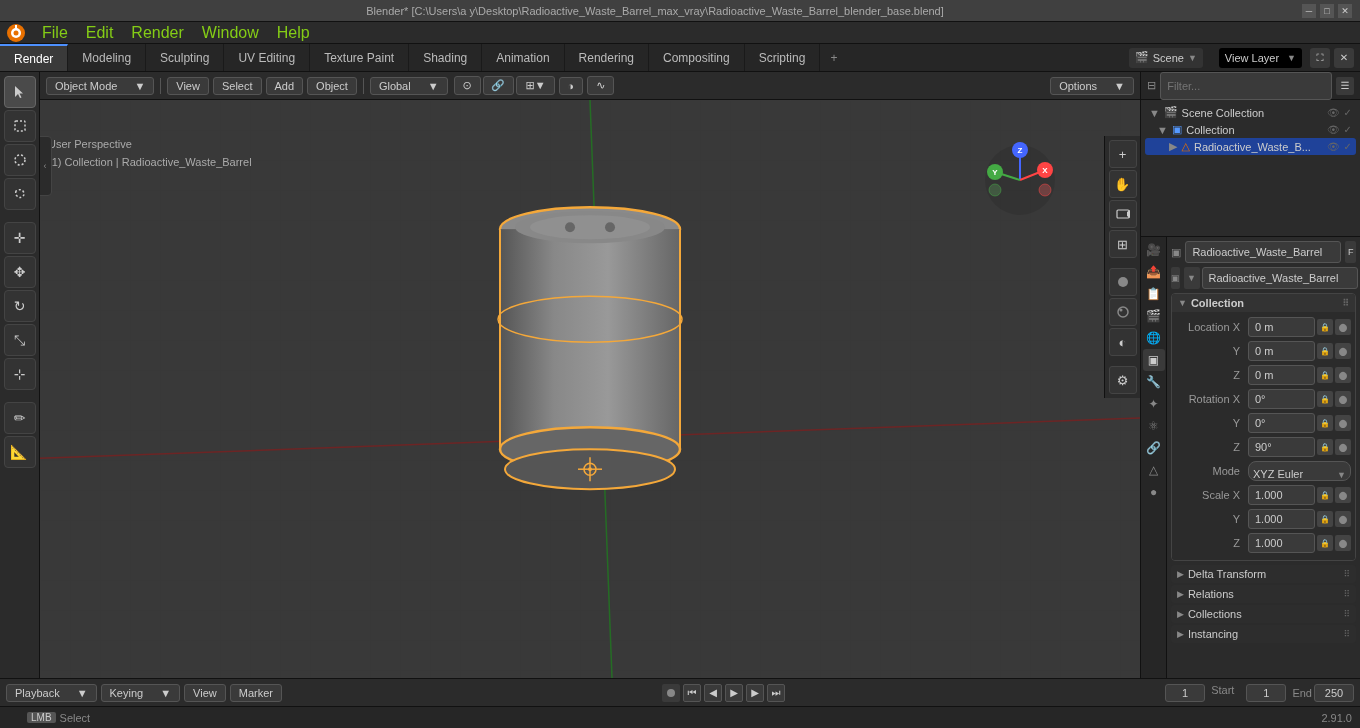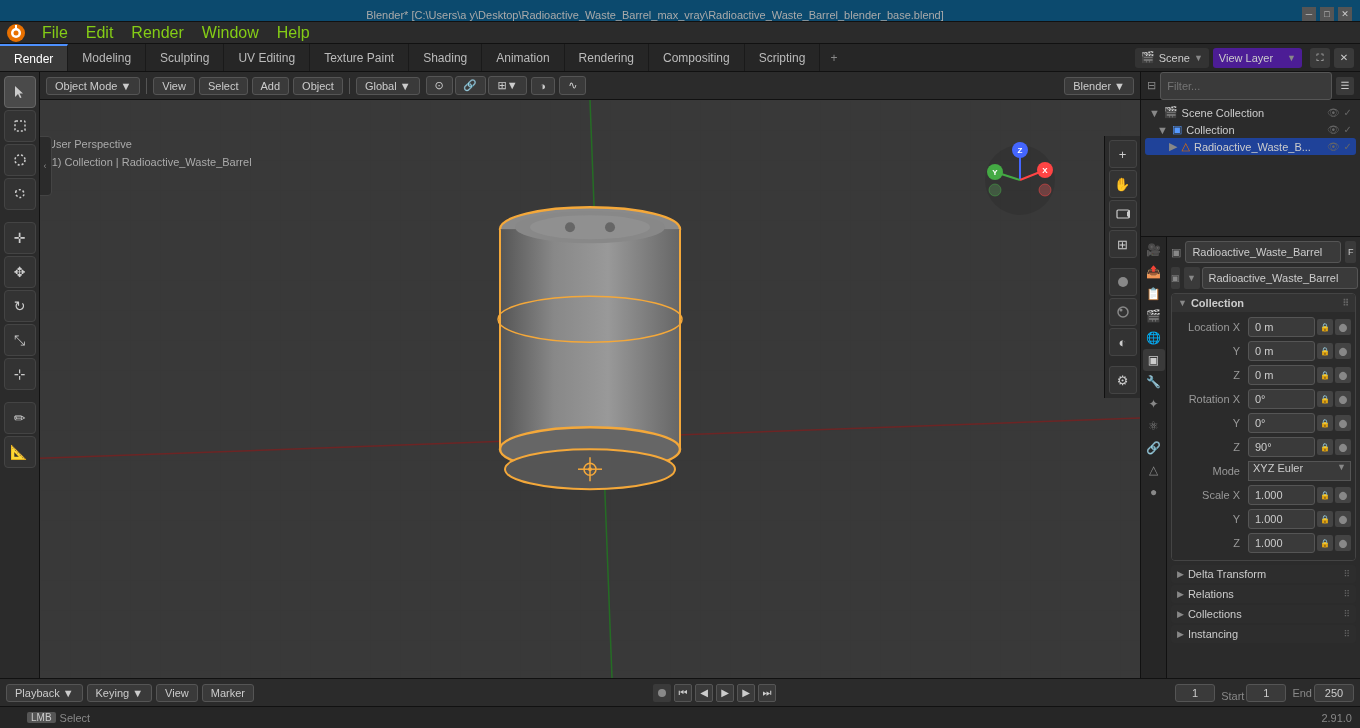--- a/index.html
+++ b/index.html
@@ -17,9 +17,9 @@
     
     #title-bar {
       height: 22px;
-      background: #0c4a6e;
-      display: flex;
-      align-items: flex-end;
+      background: #404040;
+      display: flex;
+      align-items: center;
       padding: 0 8px;
       border-bottom: 1px solid #111;
     }

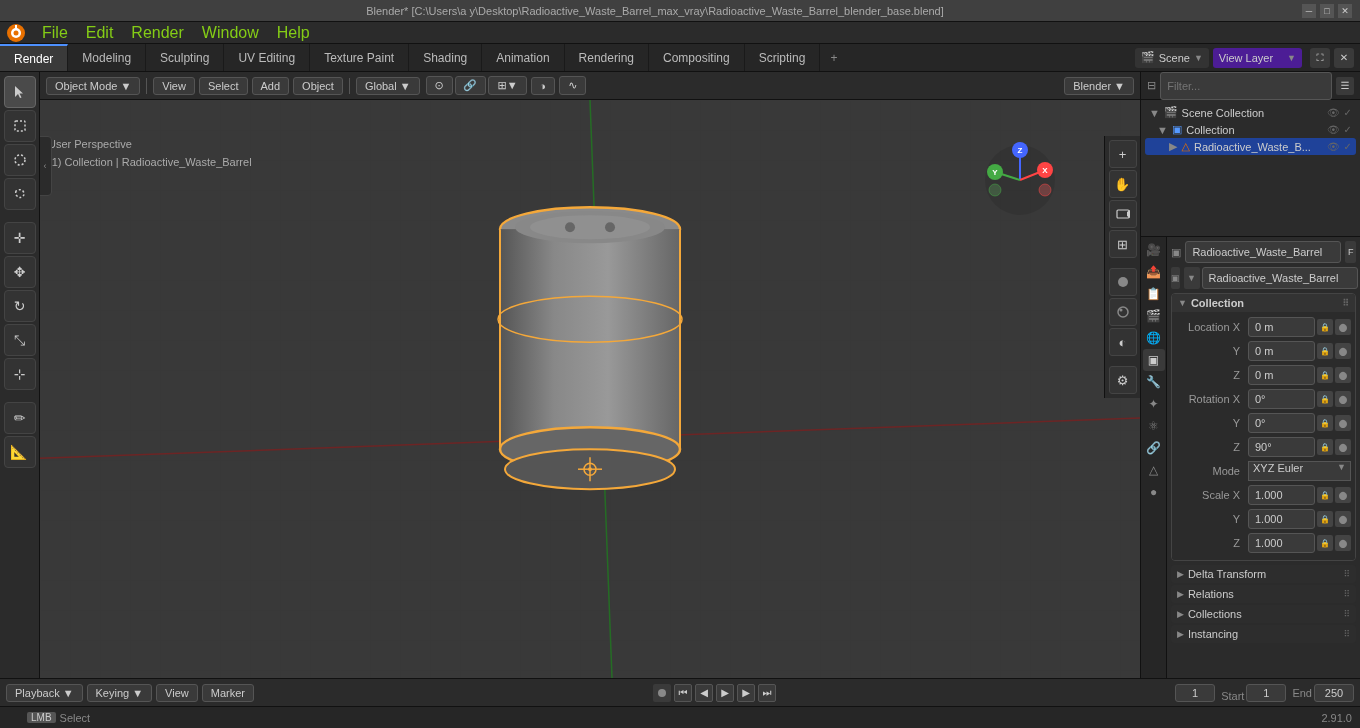--- a/index.html
+++ b/index.html
@@ -525,7 +525,7 @@
       <span style="font-size:11px">Scene</span>
       <span style="font-size:9px;color:#888">▼</span>
     </div>
-    <div style="display:flex;align-items:center;gap:14px;padding:0 6px;background:#4c1d95;border-radius:3px;height:20px;cursor:pointer;margin-left:0;">
+    <div style="display:flex;align-items:center;gap:8px;padding:0 6px;background:#000000;border-radius:3px;height:20px;cursor:pointer;margin-left:12px;">
       <span style="font-size:11px">View Layer</span>
       <span style="font-size:9px;color:#888">▼</span>
     </div>

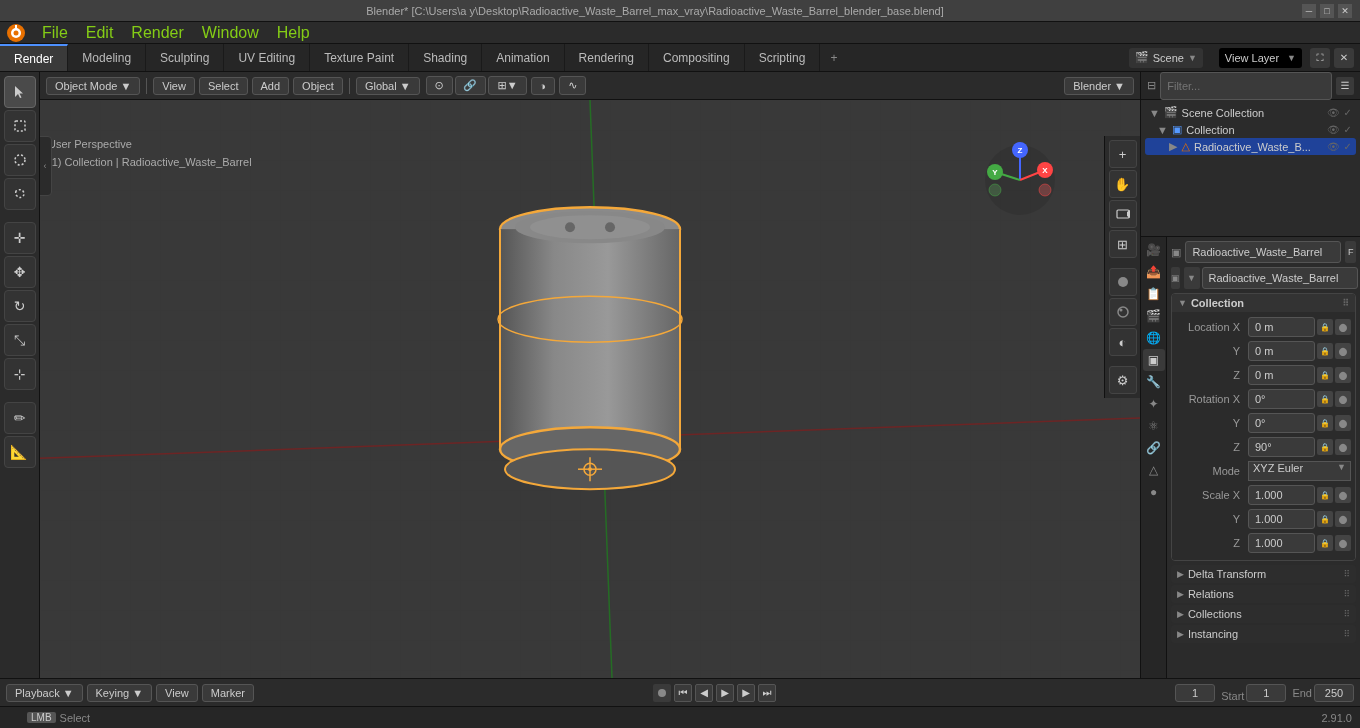--- a/index.html
+++ b/index.html
@@ -165,7 +165,7 @@
       color: #ccc;
       cursor: pointer;
       font-size: 11px;
-      display: flex; align-items: center; gap: 3px;
+      display: flex; align-items: center; gap: 17px;
     }
     .vp-separator { width: 1px; height: 16px; background: #555; margin: 0 2px; }
 

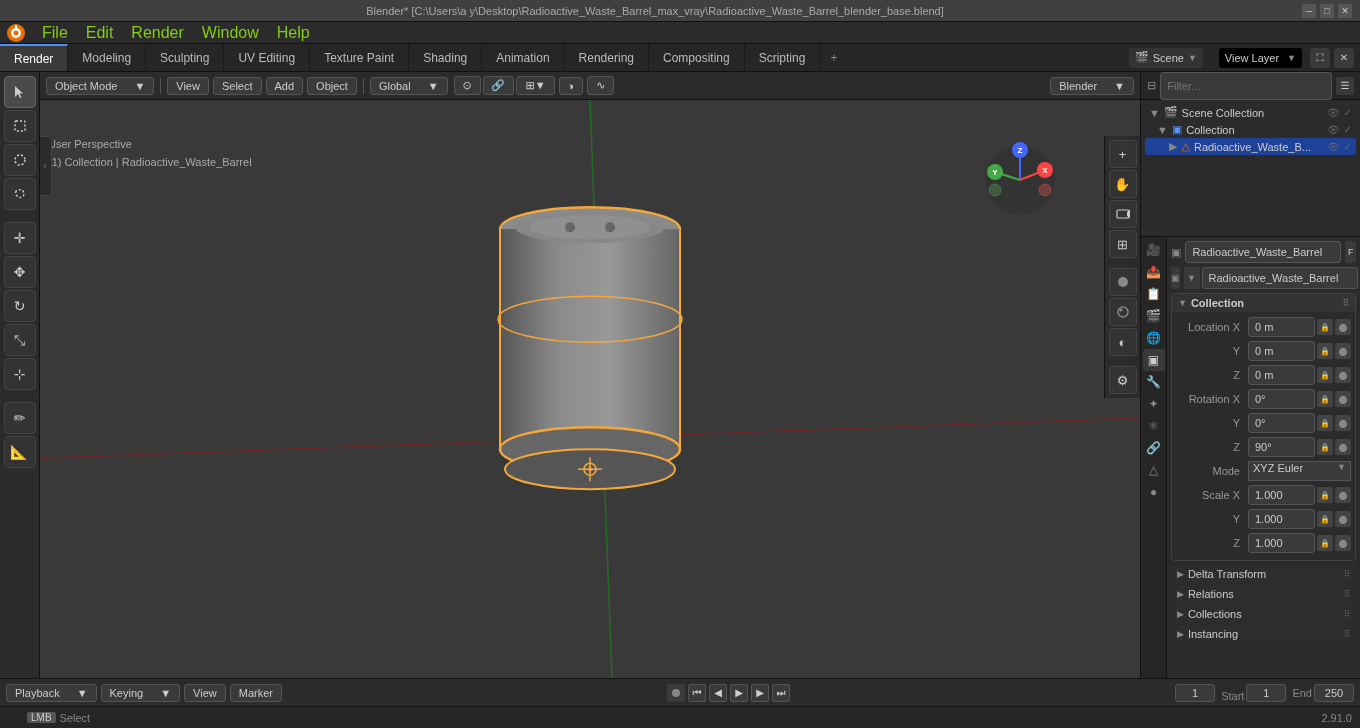--- a/index.html
+++ b/index.html
@@ -598,7 +598,7 @@
       <div class="vp-btn">∿</div>
       <div style="margin-left:auto;display:flex;gap:2px;">
         <div class="vp-btn">
-          <span>Blender</span>
+          <span>Options</span>
           <span>▼</span>
         </div>
       </div>

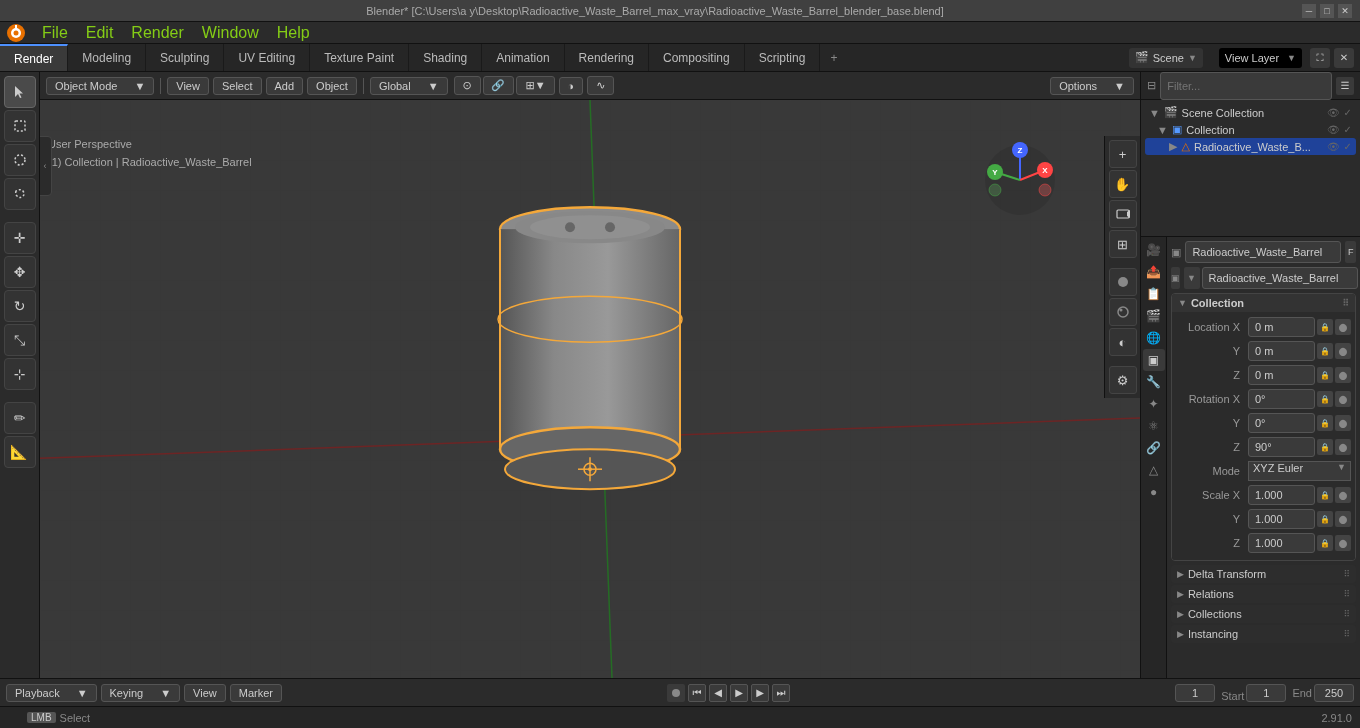--- a/index.html
+++ b/index.html
@@ -860,7 +860,7 @@
 
               <div class="prop-row">
                 <span class="prop-label">Mode</span>
-                <div class="prop-select" style="display:flex;align-items:flex-start;padding:0 4px;cursor:pointer;background:#3a3a3a;border:1px solid #555;border-radius:0;flex:1;height:20px;">
+                <div class="prop-select" style="display:flex;align-items:flex-end;padding:0 4px;cursor:pointer;background:#3a3a3a;border:1px solid #555;border-radius:8px;flex:1;height:20px;">
                   <span style="font-size:11px;">XYZ Euler</span>
                   <span style="margin-left:auto;font-size:9px;color:#888;">▼</span>
                 </div>

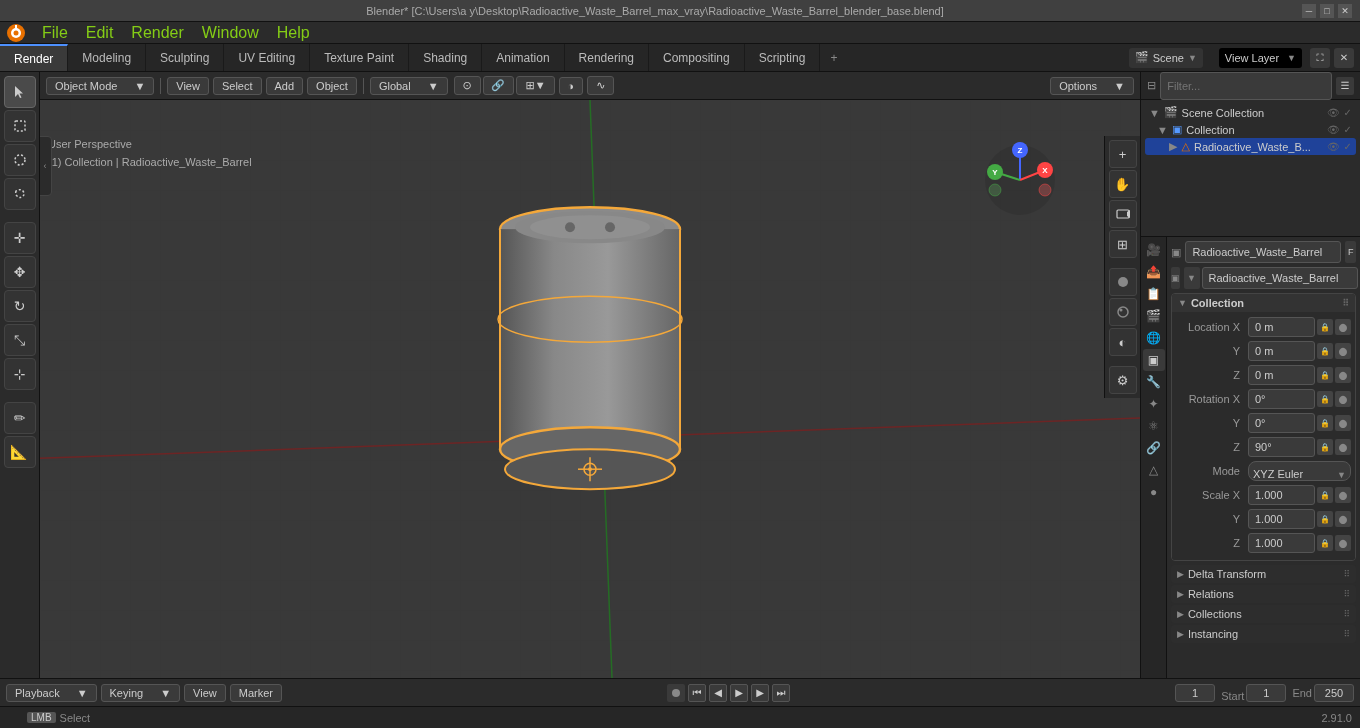--- a/index.html
+++ b/index.html
@@ -944,7 +944,7 @@
 
   <div style="display:flex;align-items:center;gap:6px;margin-left:auto;">
     <input class="tl-input" type="text" value="1" style="">
-    <div style="display:flex;align-items:flex-end;gap:2px;">
+    <div style="display:flex;align-items:flex-start;gap:12px;">
       <span style="font-size:11px;color:#888;">Start</span>
       <input class="tl-input" type="text" value="1" style="">
     </div>

